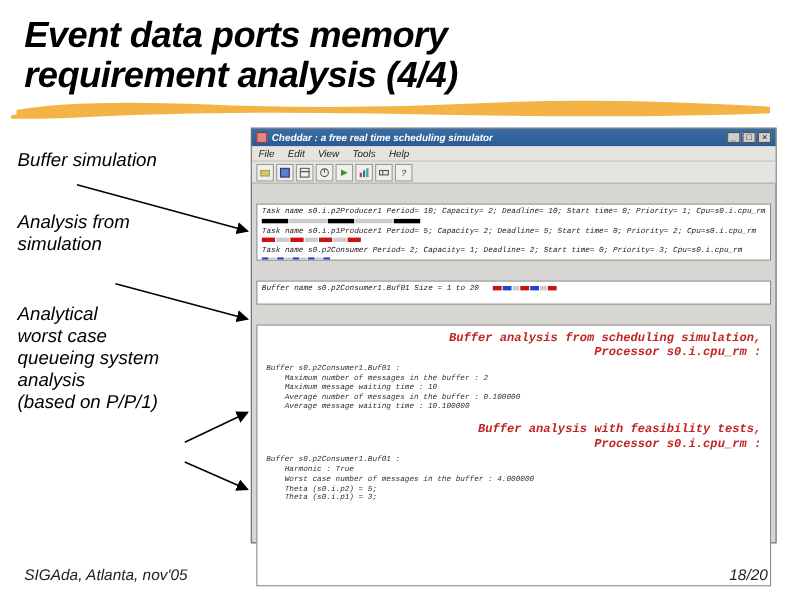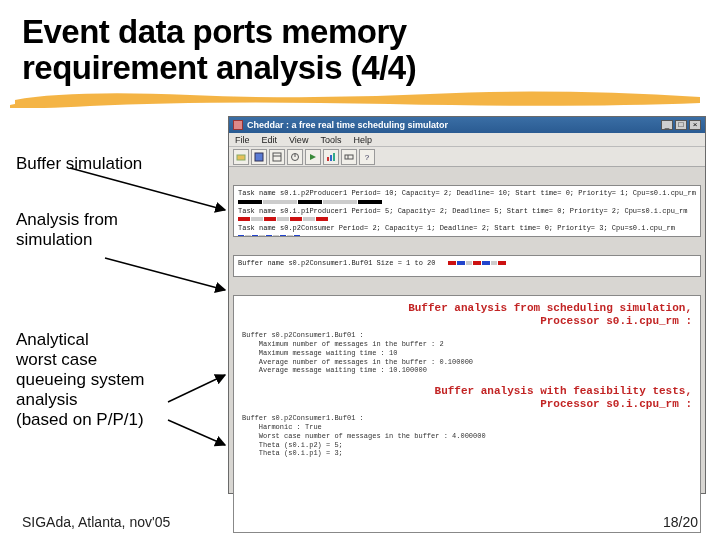--- a/index.html
+++ b/index.html
@@ -5,7 +5,7 @@
   * { margin: 0; padding: 0; box-sizing: border-box; }
   html, body { width: 720px; height: 540px; font-family: Arial, Helvetica, sans-serif; background: #fff; overflow: hidden; }
 
-  .slide { position: relative; width: 720px; height: 540px; padding: 14px 22px 10px 22px; }
+  .slide { position: relative; width: 720px; height: 540px; padding: 14px 22px 10px 22px; font-style: italic; }
 
   .title { font-family: "Arial Black", Arial, sans-serif; font-weight: 900; font-size: 33px; line-height: 1.08; letter-spacing: -0.5px; }
 

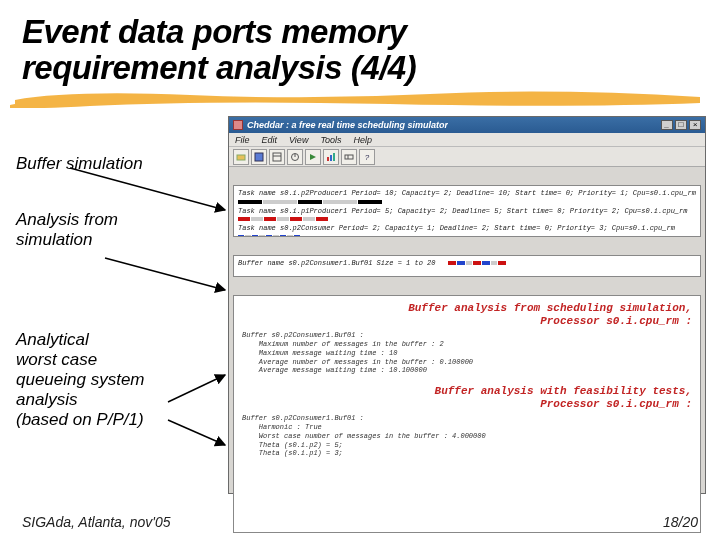--- a/index.html
+++ b/index.html
@@ -13,7 +13,7 @@
 
   .labels { position: absolute; left: 16px; top: 130px; width: 200px; font-size: 17px; line-height: 1.18; }
   .label-block { margin-bottom: 36px; }
-  .label-block.sim   { margin-top: 24px; }
+  .label-block.sim   { margin-top: 6px; }
   .label-block.ana1  { margin-top: 24px; }
   .label-block.ana2  { margin-top: 80px; }
 

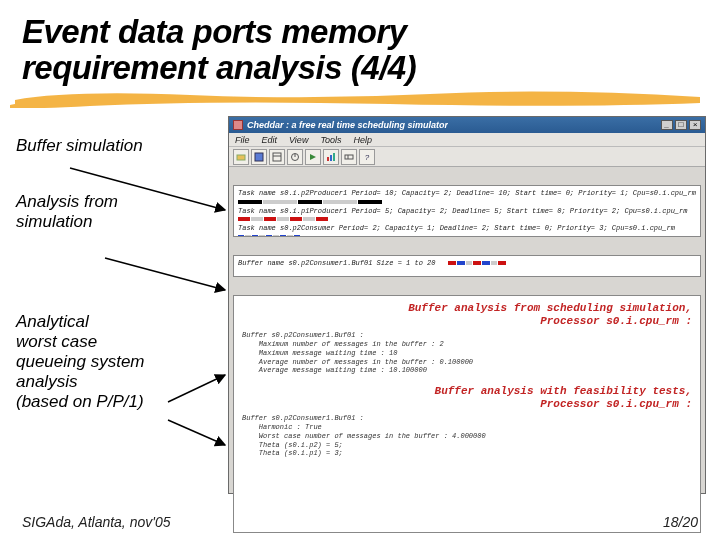--- a/index.html
+++ b/index.html
@@ -15,7 +15,7 @@
   .label-block { margin-bottom: 36px; }
   .label-block.sim   { margin-top: 6px; }
   .label-block.ana1  { margin-top: 24px; }
-  .label-block.ana2  { margin-top: 80px; }
+  .label-block.ana2  { margin-top: 44px; }
 
   .arrows { position: absolute; left: 0; top: 0; width: 720px; height: 540px; pointer-events: none; }
 

